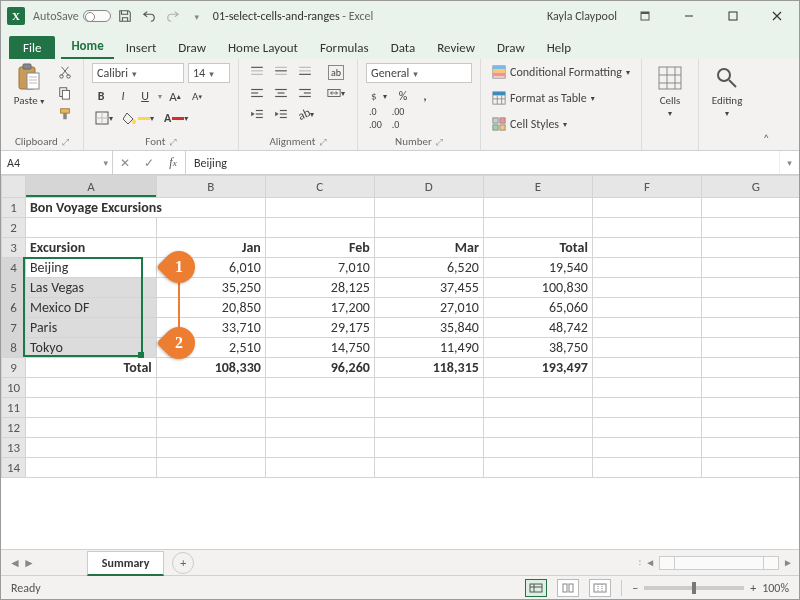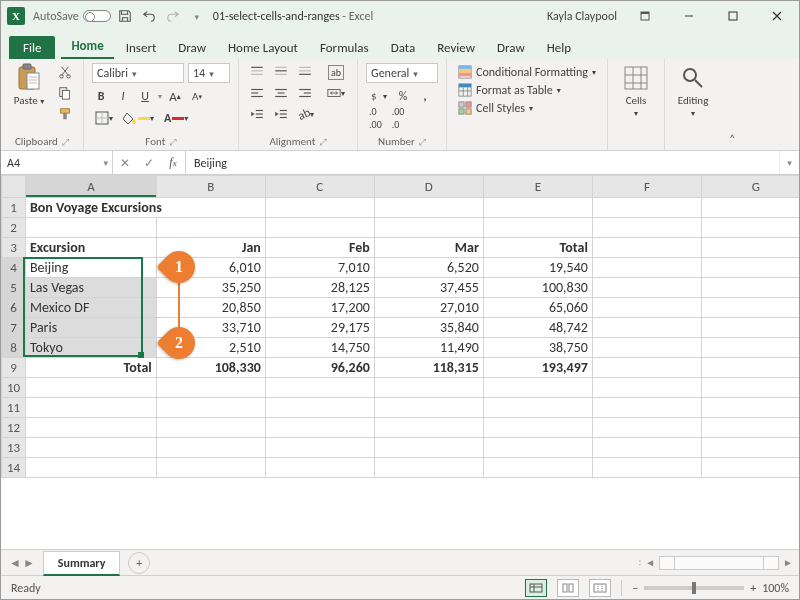--- a/index.html
+++ b/index.html
@@ -379,7 +379,7 @@
 
     <div class="group">
       <div class="group-body col" style="gap:4px">
-        <div class="combo" style="width:72px">
+        <div class="combo" style="width:106px">
             <span>General</span>
             <span class="dd">▾</span>
           </div>

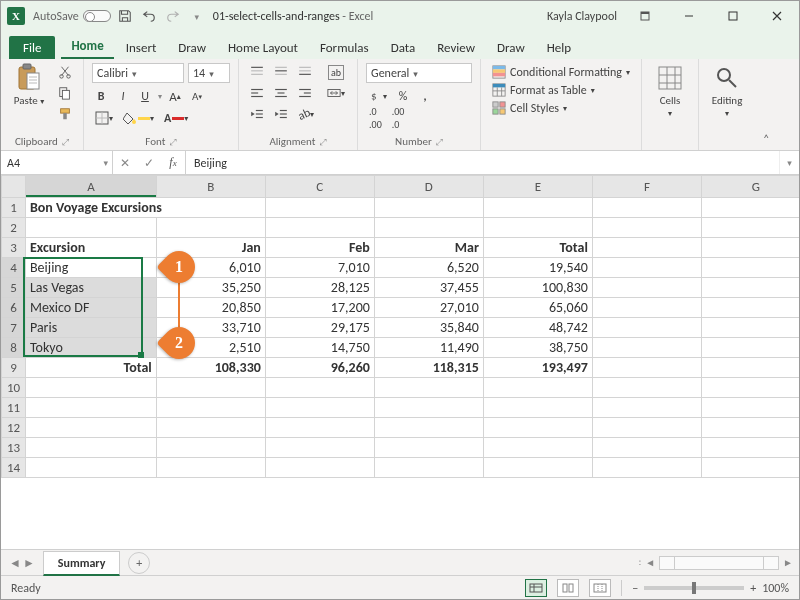--- a/index.html
+++ b/index.html
@@ -409,7 +409,7 @@
     </div>
 
     <div class="group">
-      <div class="group-body col" style="gap:0">
+      <div class="group-body col" style="gap:8px">
         <div class="row rbtn" style="width:auto">
           <svg width="16" height="16" viewBox="0 0 16 16">
               <rect x="1" y="1" width="14" height="14" fill="none" stroke="#888"></rect>

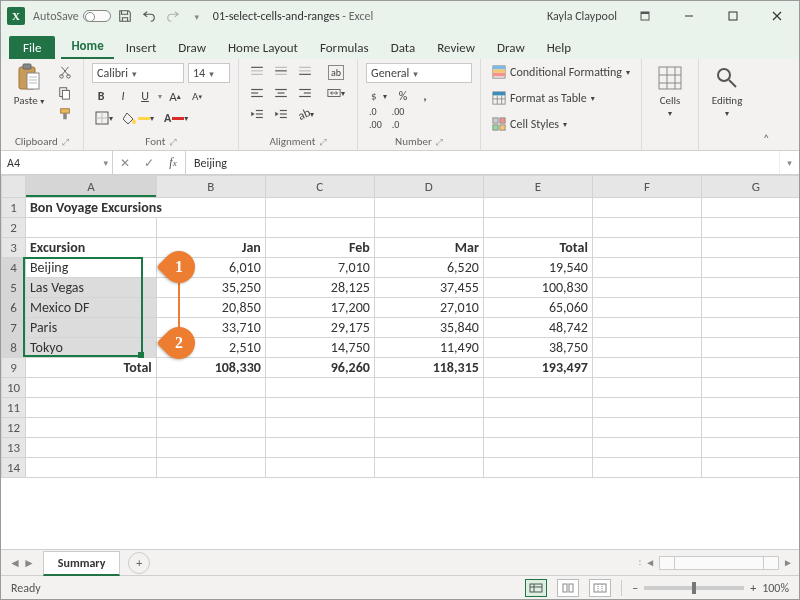--- a/index.html
+++ b/index.html
@@ -99,7 +99,7 @@
   
   .sheettabs { height:26px; border-top:1px solid #d0d0d0; display:flex; align-items:center; background:#f3f2f1; font-size:12px; }
   .sheettabs .nav { display:flex; gap:2px; padding:0 8px; color:#888; }
-  .sheettabs .tabstrip { display:flex; align-items:flex-start; height:100%; }
+  .sheettabs .tabstrip { display:flex; align-items:flex-start; height:100%;margin-left:44px; }
   .sheet { padding:4px 14px; border:1px solid #ccc; border-bottom:none; background:#fff; position:relative; top:1px; }
   .sheet.active { border-bottom:2px solid var(--green); font-weight:600; }
   .addsheet { width:22px; height:22px; border:1px solid #ccc; border-radius:50%; margin-left:8px; display:flex; align-items:center; justify-content:center; color:#666; }

